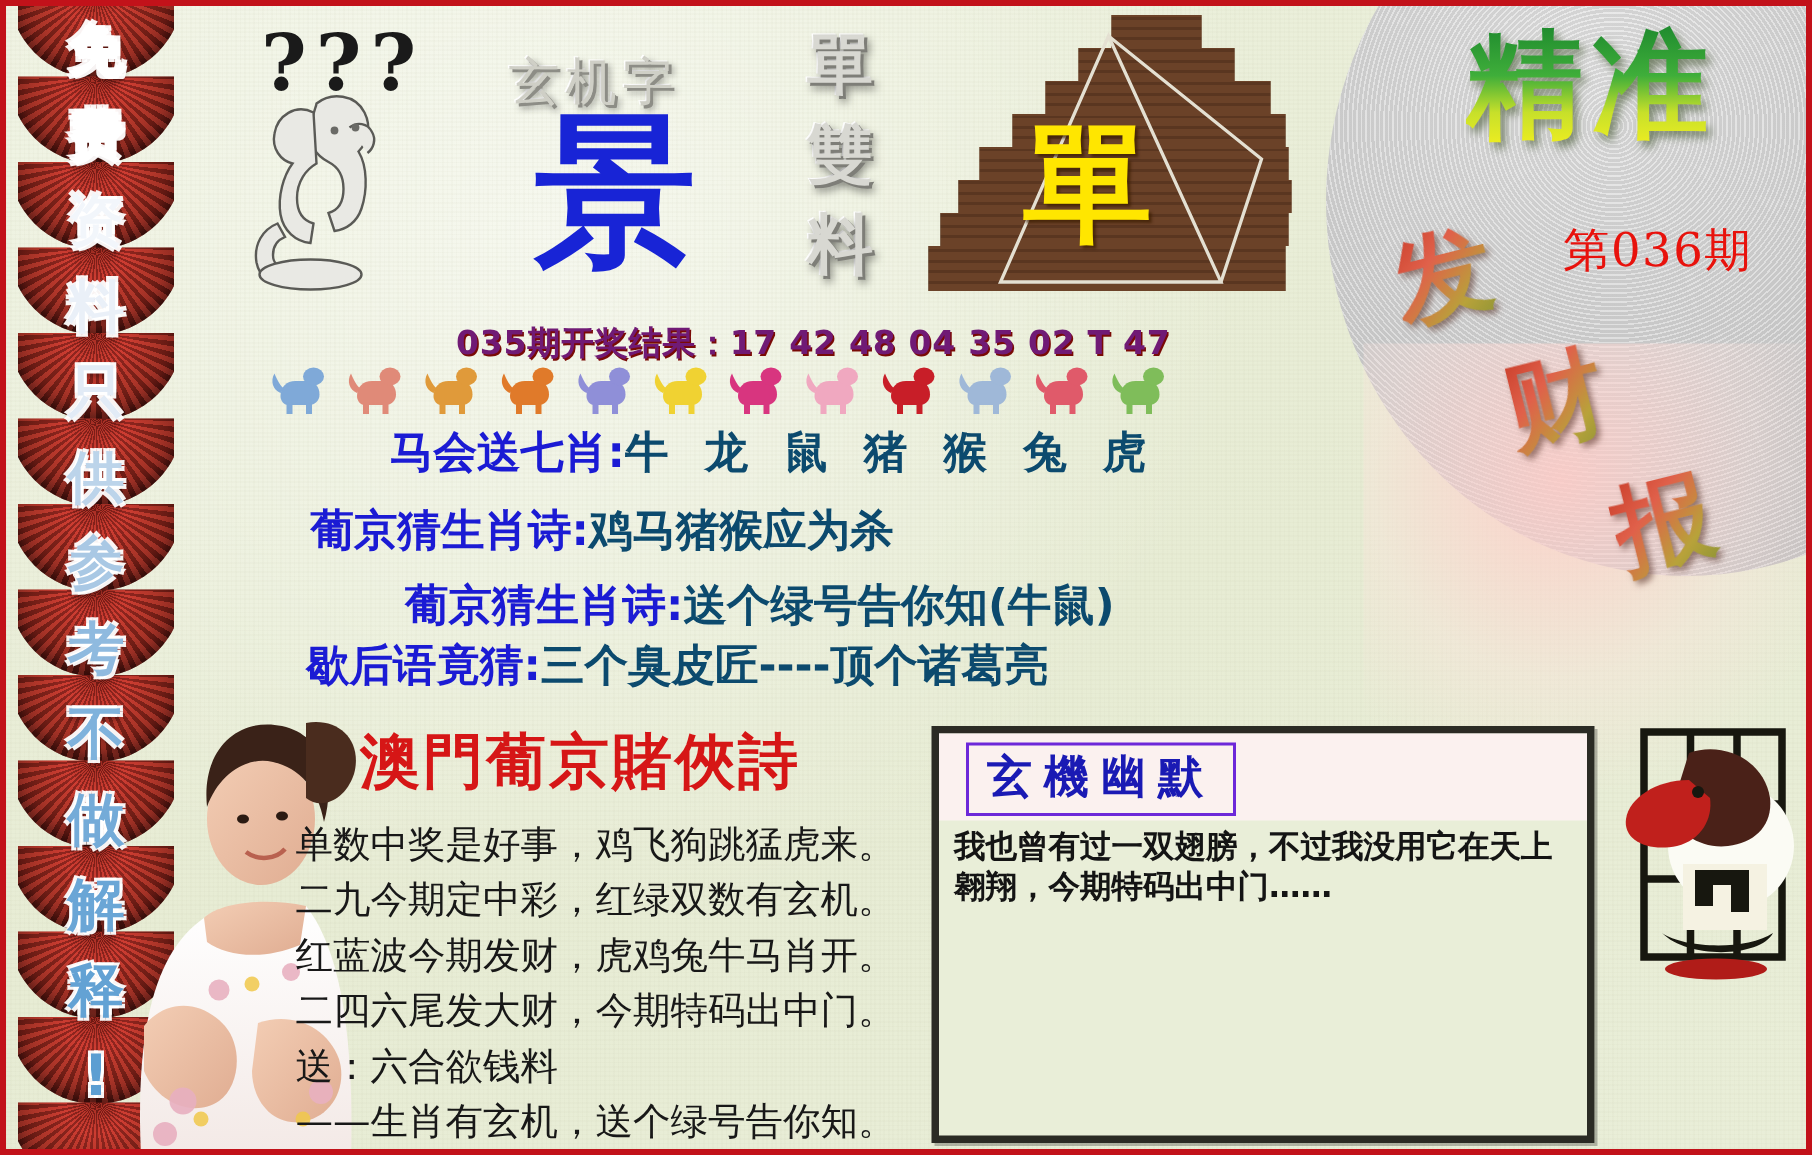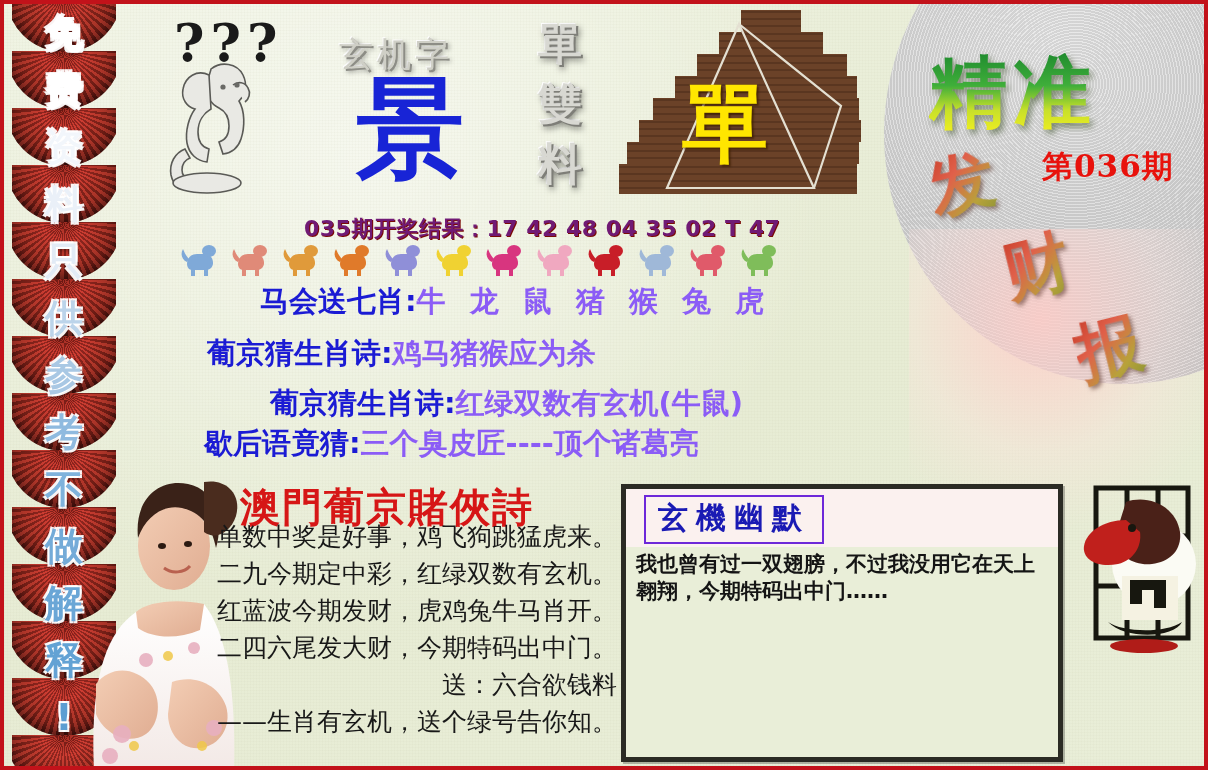--- a/index.html
+++ b/index.html
@@ -124,13 +124,12 @@
   }
 
   #jingzhun{
-    position:absolute;left:925px;top:12px;
+    position:absolute;left:973px;top:12px;
     font-size:78px;line-height:82px;font-weight:bold;letter-spacing:6px;
     background:linear-gradient(180deg,#1e8a2e 0%,#3fae3a 42%,#c7e02a 72%,#f0ee20 100%);
     -webkit-background-clip:text;background-clip:text;color:transparent;
     filter:drop-shadow(3px 4px 3px rgba(60,80,40,.6));
     font-family:"DejaVu Sans","Liberation Sans",sans-serif;
-    margin-top:35px;
   }
   #qihao{
     position:absolute;left:1038px;top:142px;

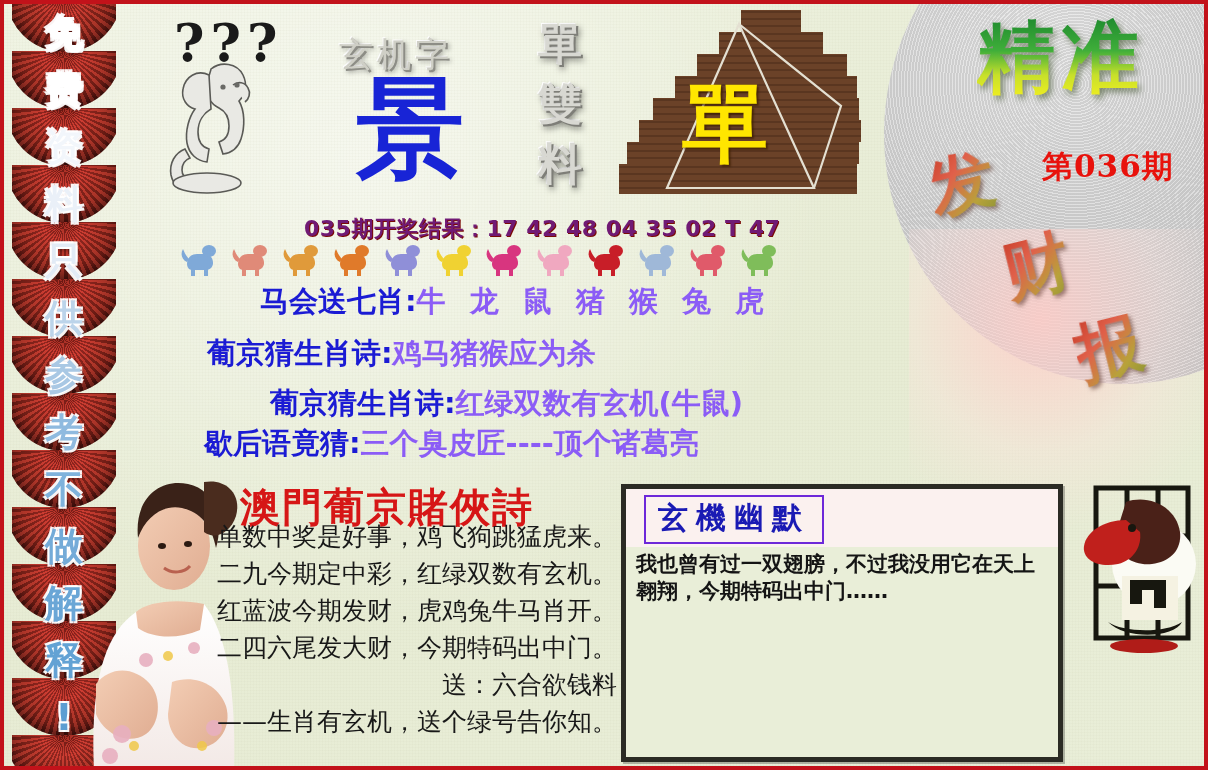--- a/index.html
+++ b/index.html
@@ -133,7 +133,7 @@
   }
   #qihao{
     position:absolute;left:1038px;top:142px;
-    font-size:31px;font-weight:bold;color:#e8120c;letter-spacing:1px;
+    font-size:31px;font-weight:normal;color:#e8120c;letter-spacing:1px;
     font-family:"DejaVu Serif","Liberation Serif",serif;
   }
   .calli{

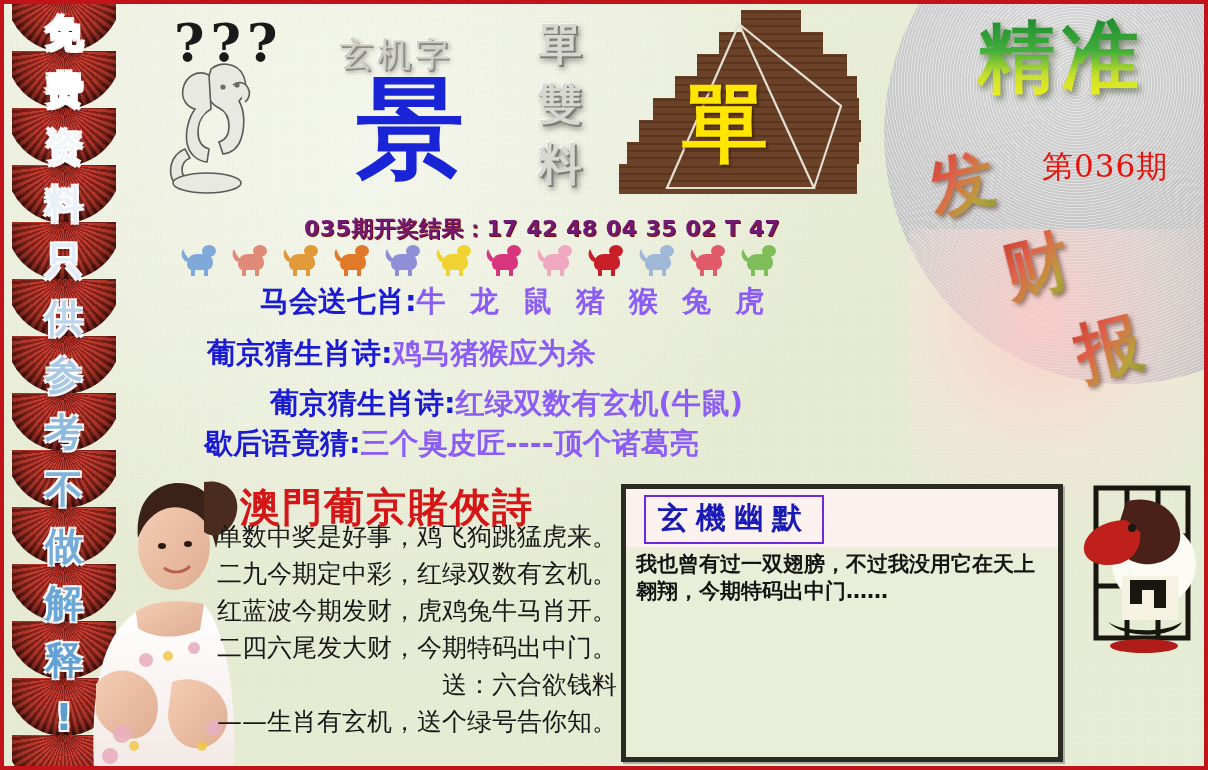--- a/index.html
+++ b/index.html
@@ -168,7 +168,7 @@
     font-size:29px;font-weight:bold;color:#1b1bd4;white-space:nowrap;
     font-family:"DejaVu Sans","Liberation Sans",sans-serif;
   }
-  .bline .k{color:#8b5cf6;}
+  .bline .k{color:#0c4a6e;}
   #bl1{left:256px;top:278px;}
   #bl2{left:203px;top:330px;}
   #bl3{left:266px;top:380px;}

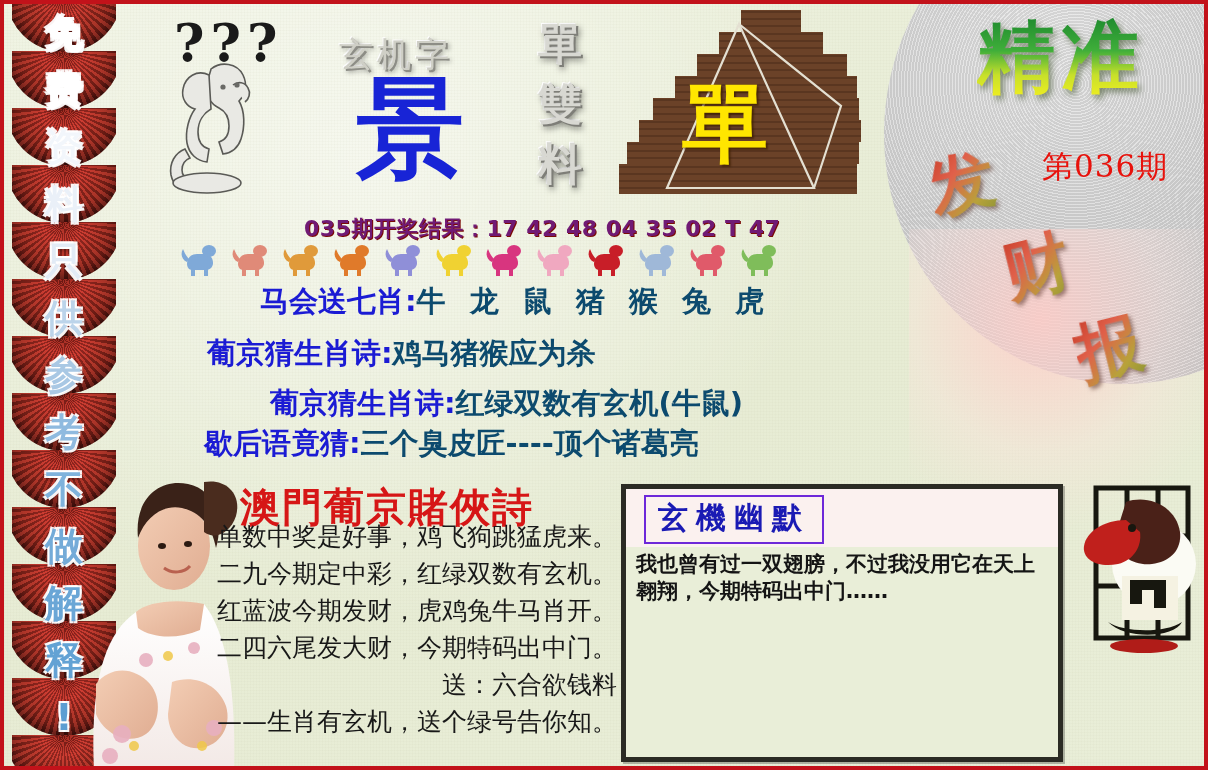--- a/index.html
+++ b/index.html
@@ -425,7 +425,7 @@
     <span>葡京猜生肖诗:</span><span class="k">鸡马猪猴应为杀</span>
   </div>
   <div class="bline" id="bl3">
-    <span>葡京猜生肖诗:</span><span class="k">红绿双数有玄机(牛鼠)</span>
+    <span>葡京猜生肖诗:</span><span class="k">送个绿号告你知(牛鼠)</span>
   </div>
   <div class="bline" id="bl4">
     <span>歇后语竟猜:</span><span class="k">三个臭皮匠----顶个诸葛亮</span>

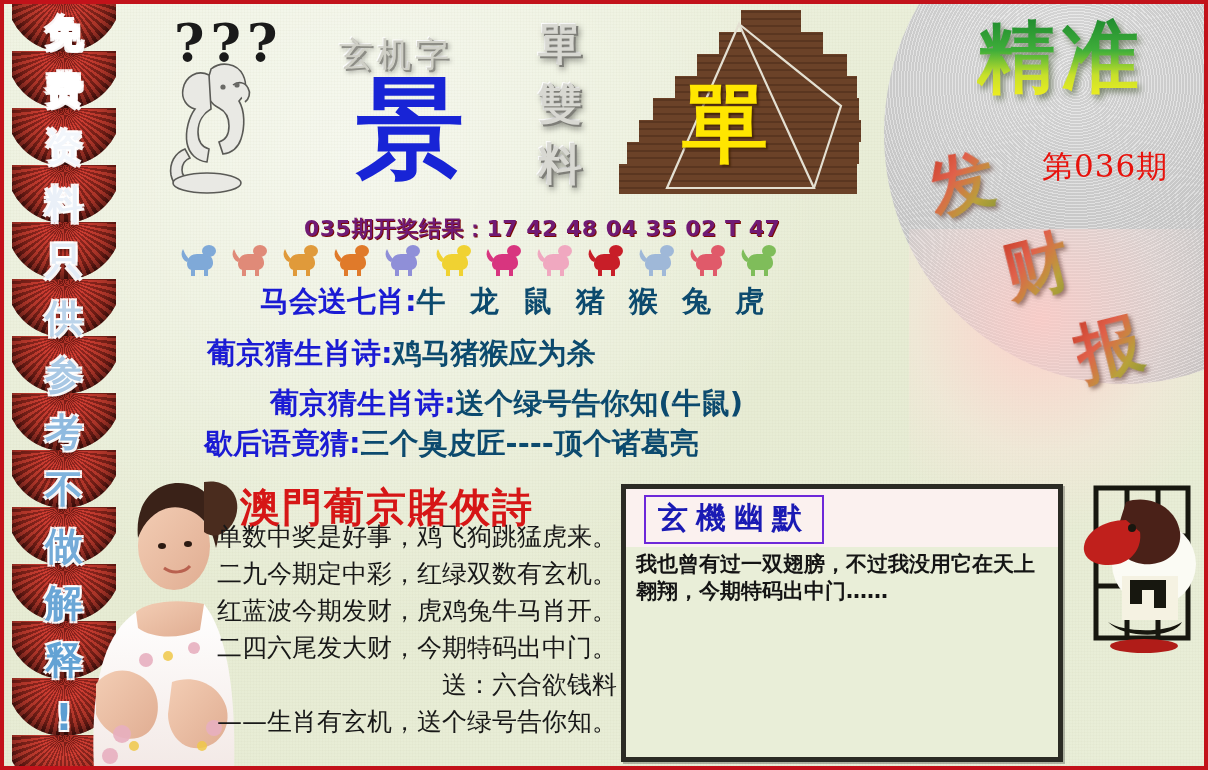--- a/index.html
+++ b/index.html
@@ -188,7 +188,7 @@
     font-family:"DejaVu Serif","Liberation Serif",serif;
   }
   #poem-lines{
-    position:absolute;left:193px;top:514px;width:420px;text-align:right;
+    position:absolute;left:193px;top:540px;width:420px;
   }
   .pline{
     font-size:25px;line-height:37px;color:#181818;white-space:nowrap;

